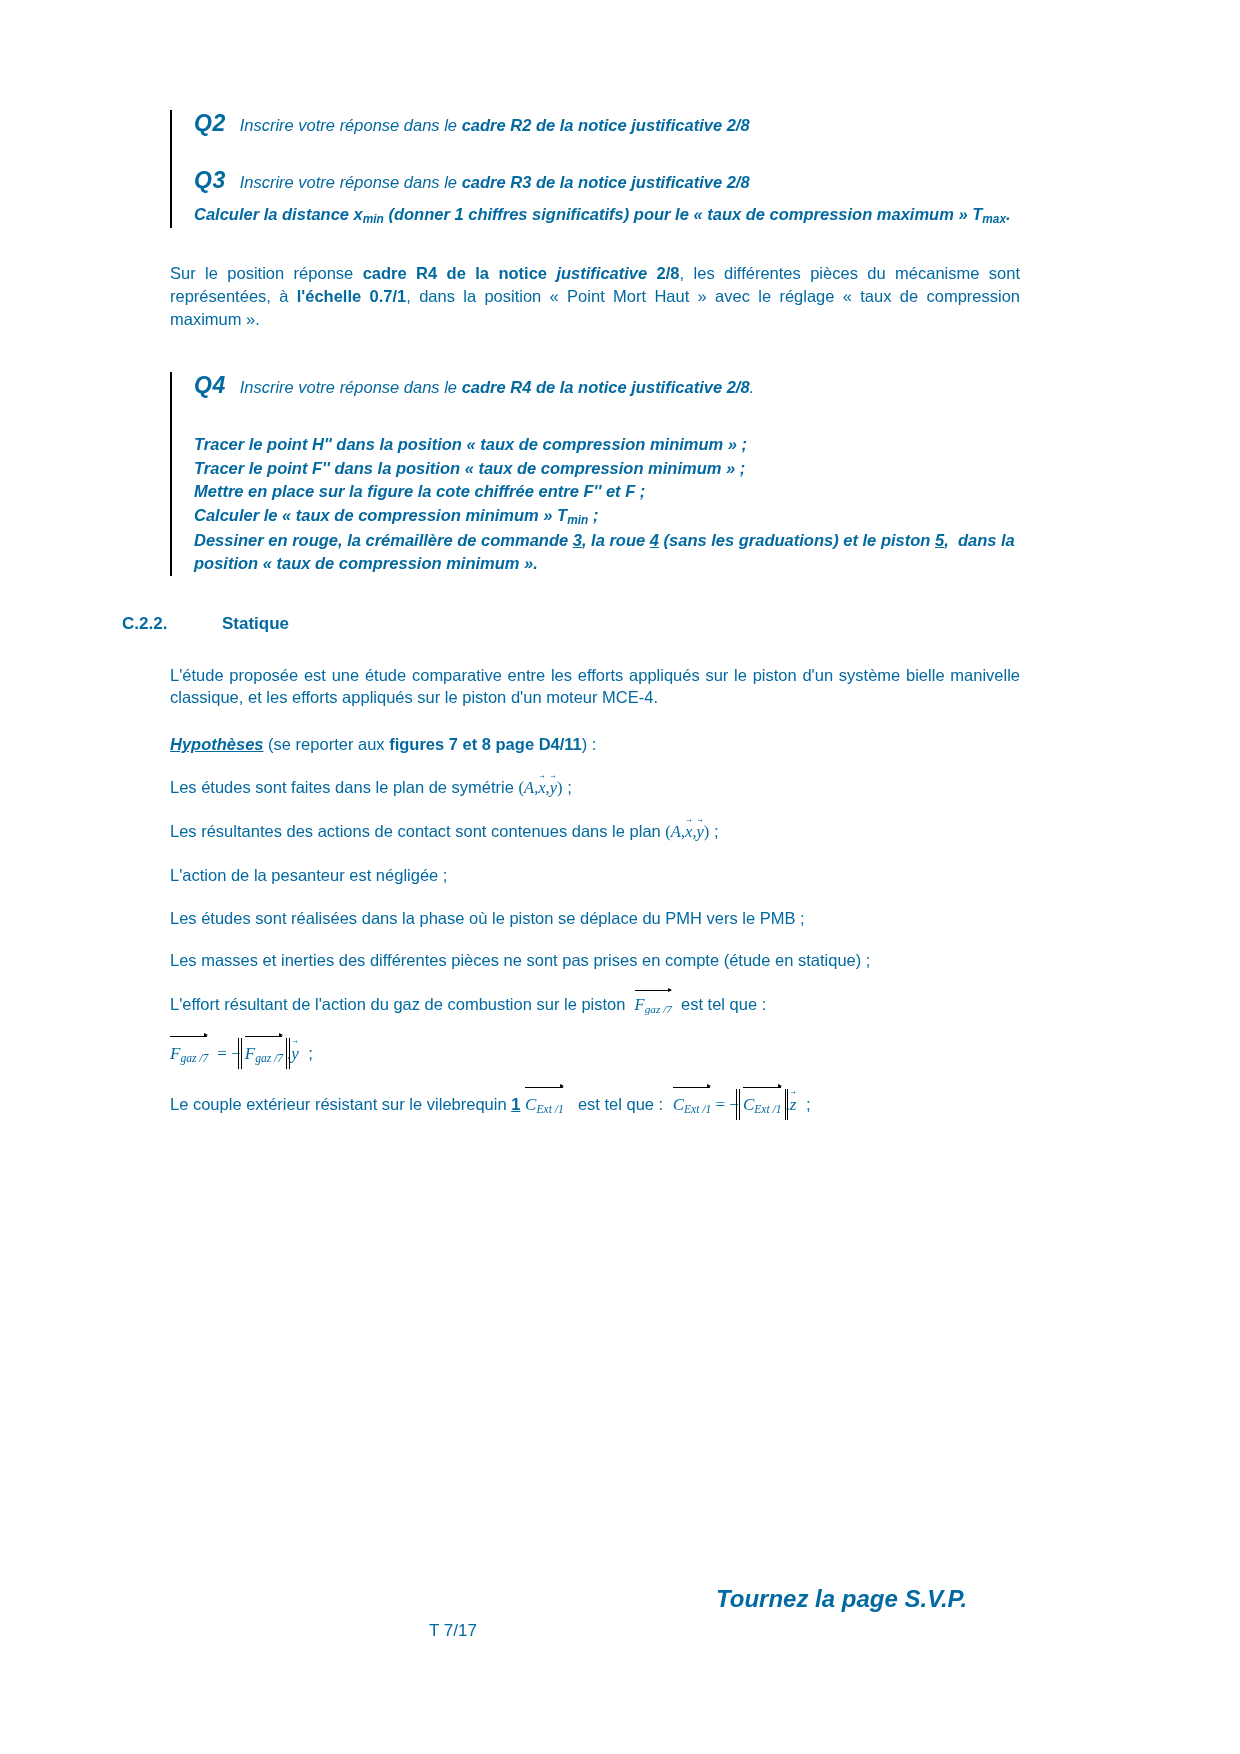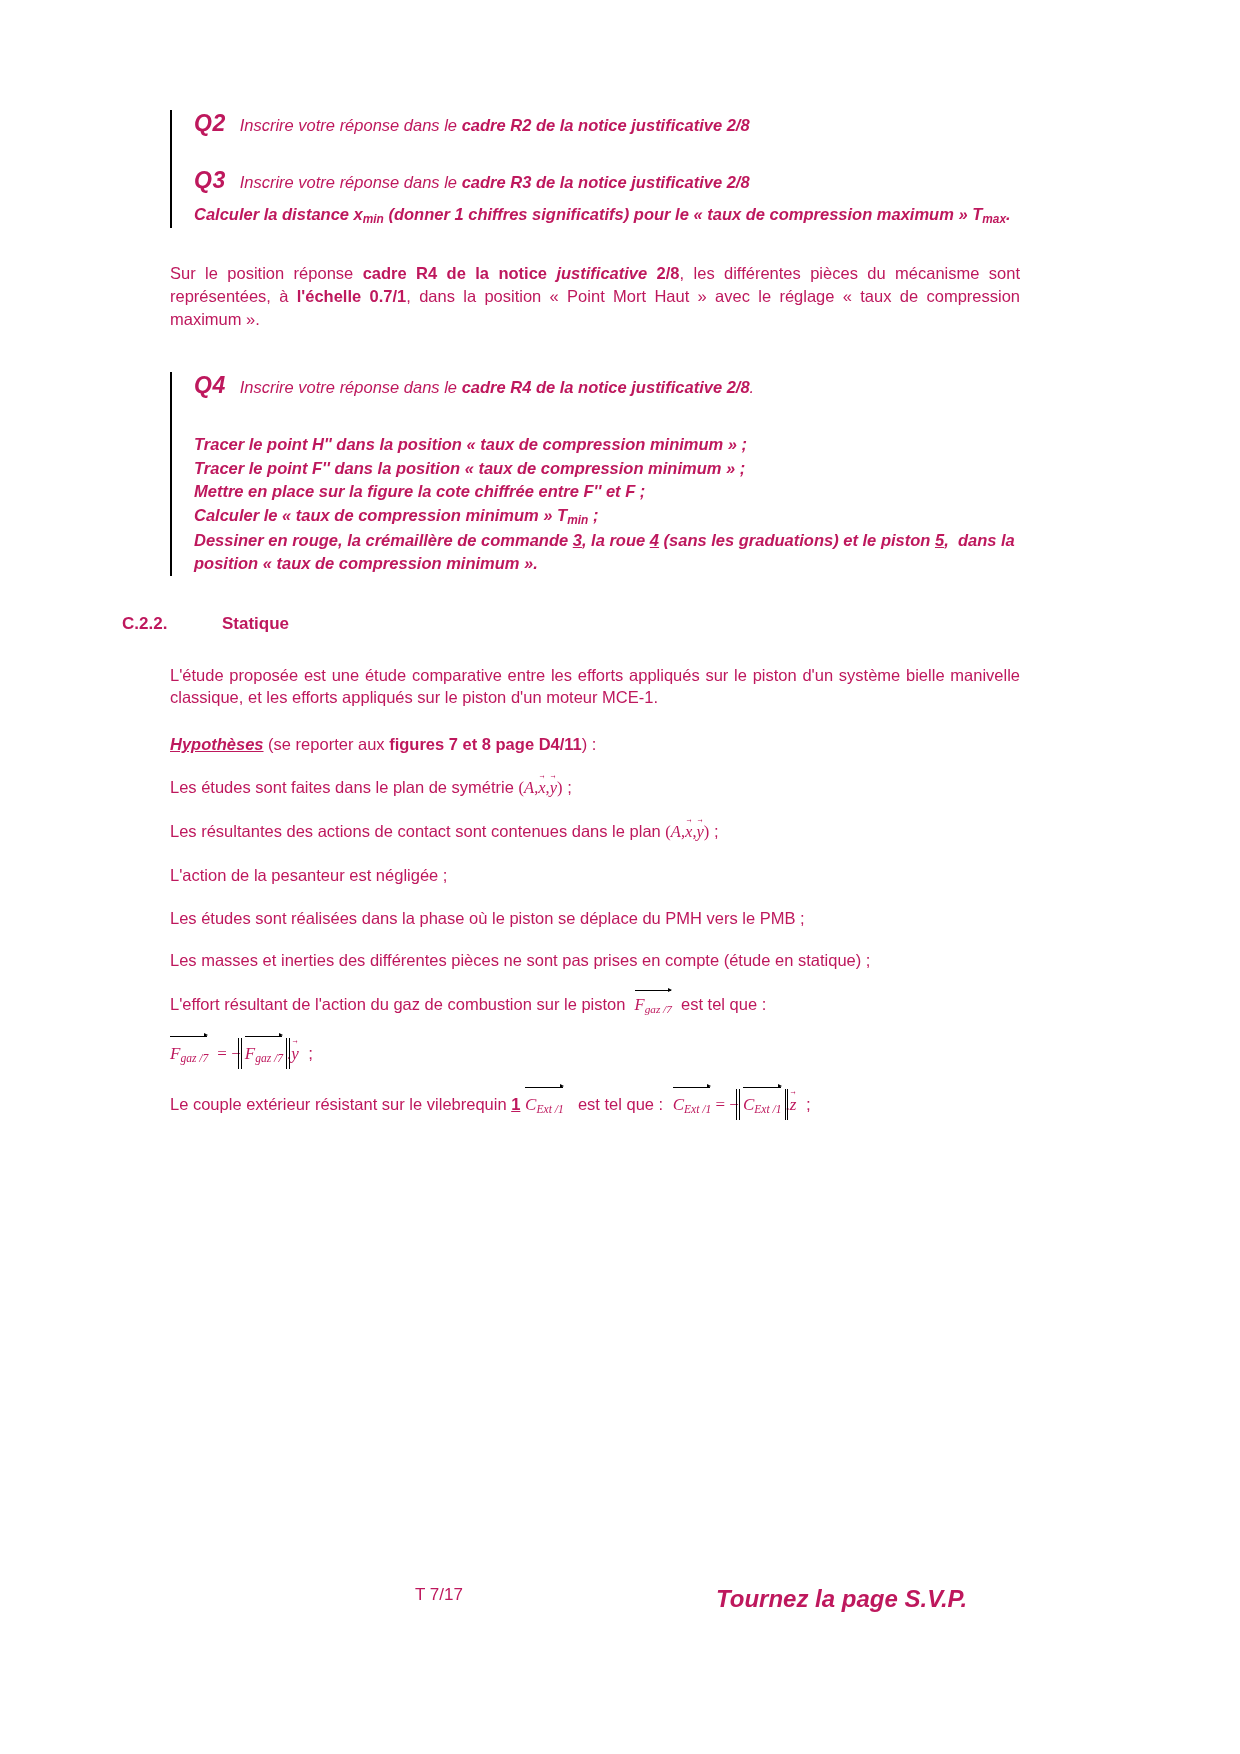--- a/index.html
+++ b/index.html
@@ -13,7 +13,7 @@
     height: 1754px;
     background: #ffffff;
     font-family: "Liberation Sans", sans-serif;
-    color: #be185d;
+    color: #0369a1;
     box-sizing: border-box;
   }
   .content {

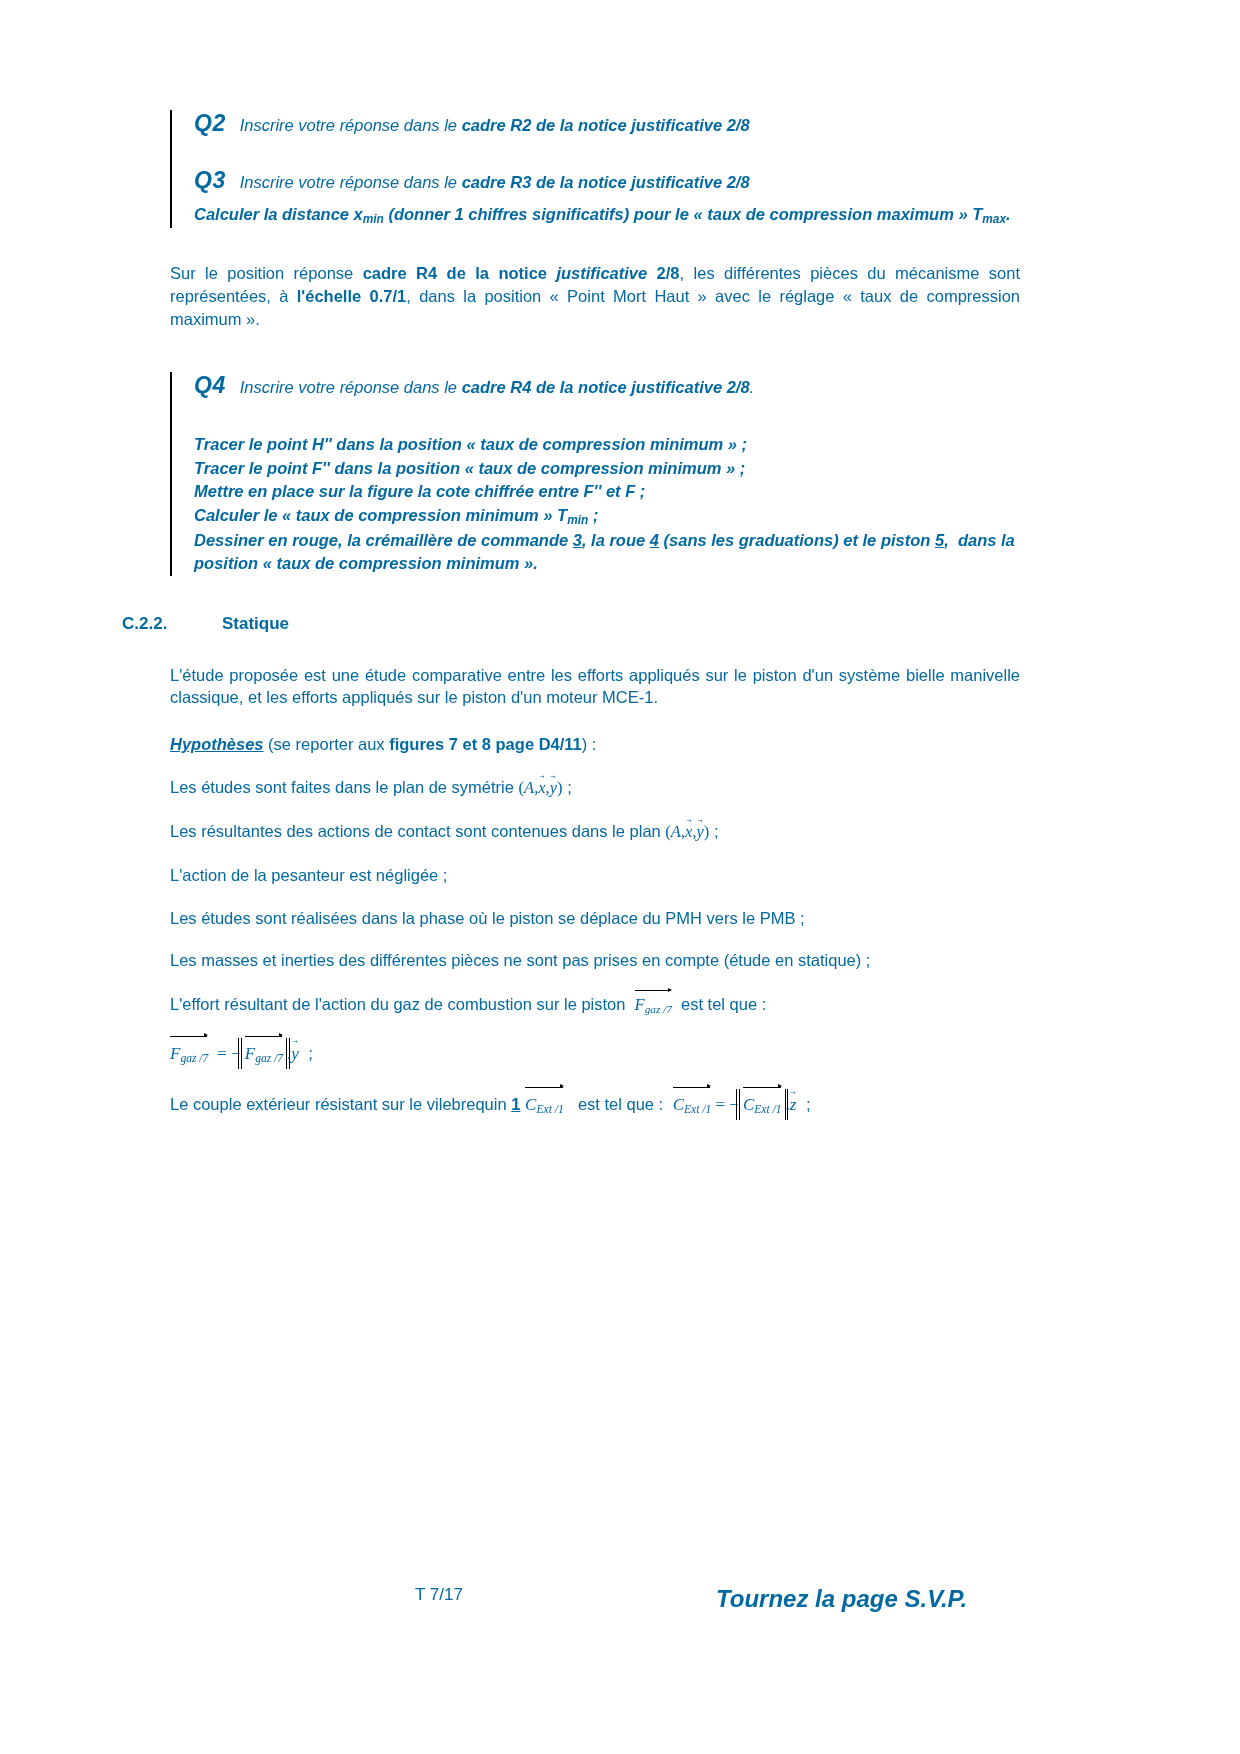--- a/index.html
+++ b/index.html
@@ -253,7 +253,7 @@
       <span class="section-title">Statique</span>
     </div>
 
-    <p class="body">L'étude proposée est une étude comparative entre les efforts appliqués sur le piston d'un système bielle manivelle classique, et les efforts appliqués sur le piston d'un moteur MCE-1.</p>
+    <p class="body">L'étude proposée est une étude comparative entre les efforts appliqués sur le piston d'un système bielle manivelle classique, et les efforts appliqués sur le piston d'un moteur MCE-4.</p>
 
     <div class="hyp-title">
       <span class="u">Hypothèses</span><span> (se reporter aux </span><b>figures 7 et 8 page D4/11</b><span>) :</span>

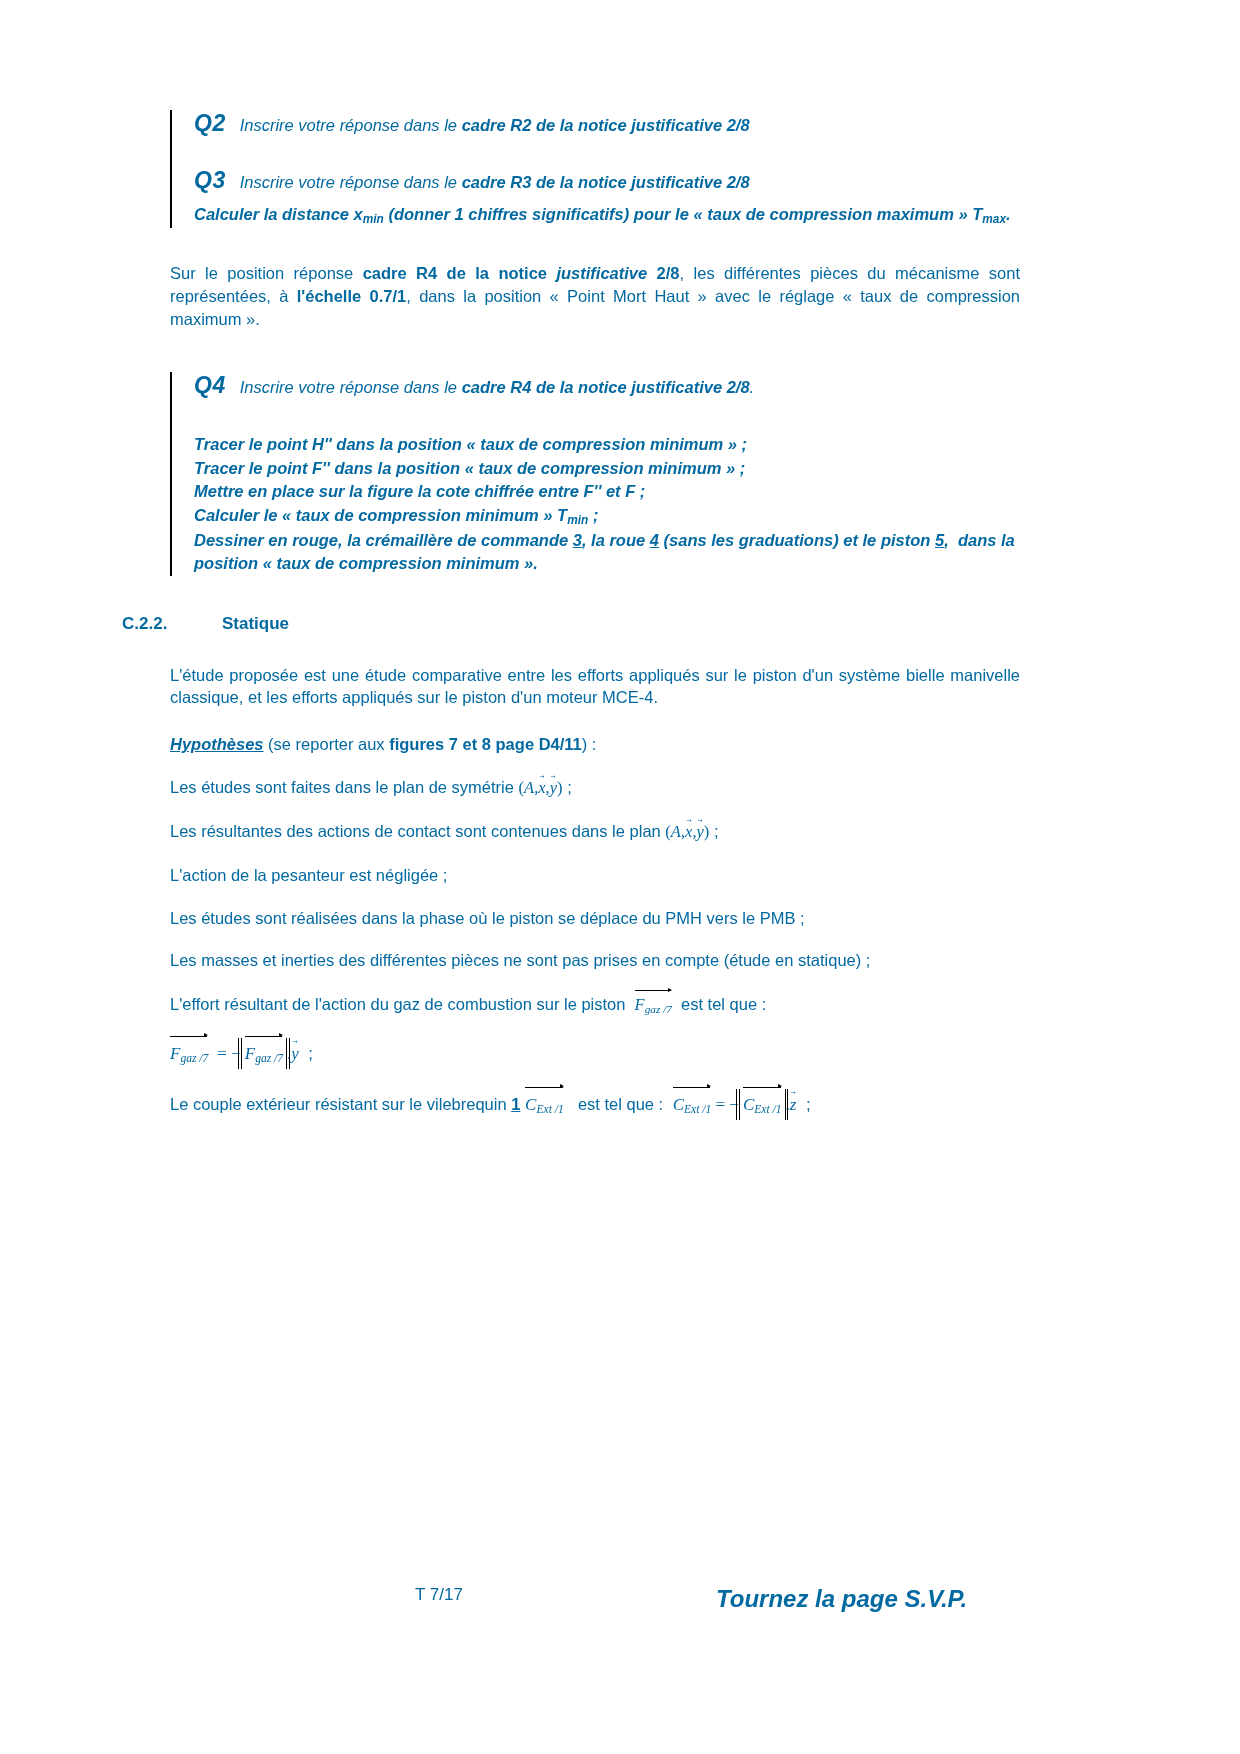--- a/index.html
+++ b/index.html
@@ -194,7 +194,8 @@
   }
   .footer-page {
     position: absolute;
-    left: 415px;
+    left: 429px;
+    margin-top: 36px;
   }
   .footer-note {
     position: absolute;

